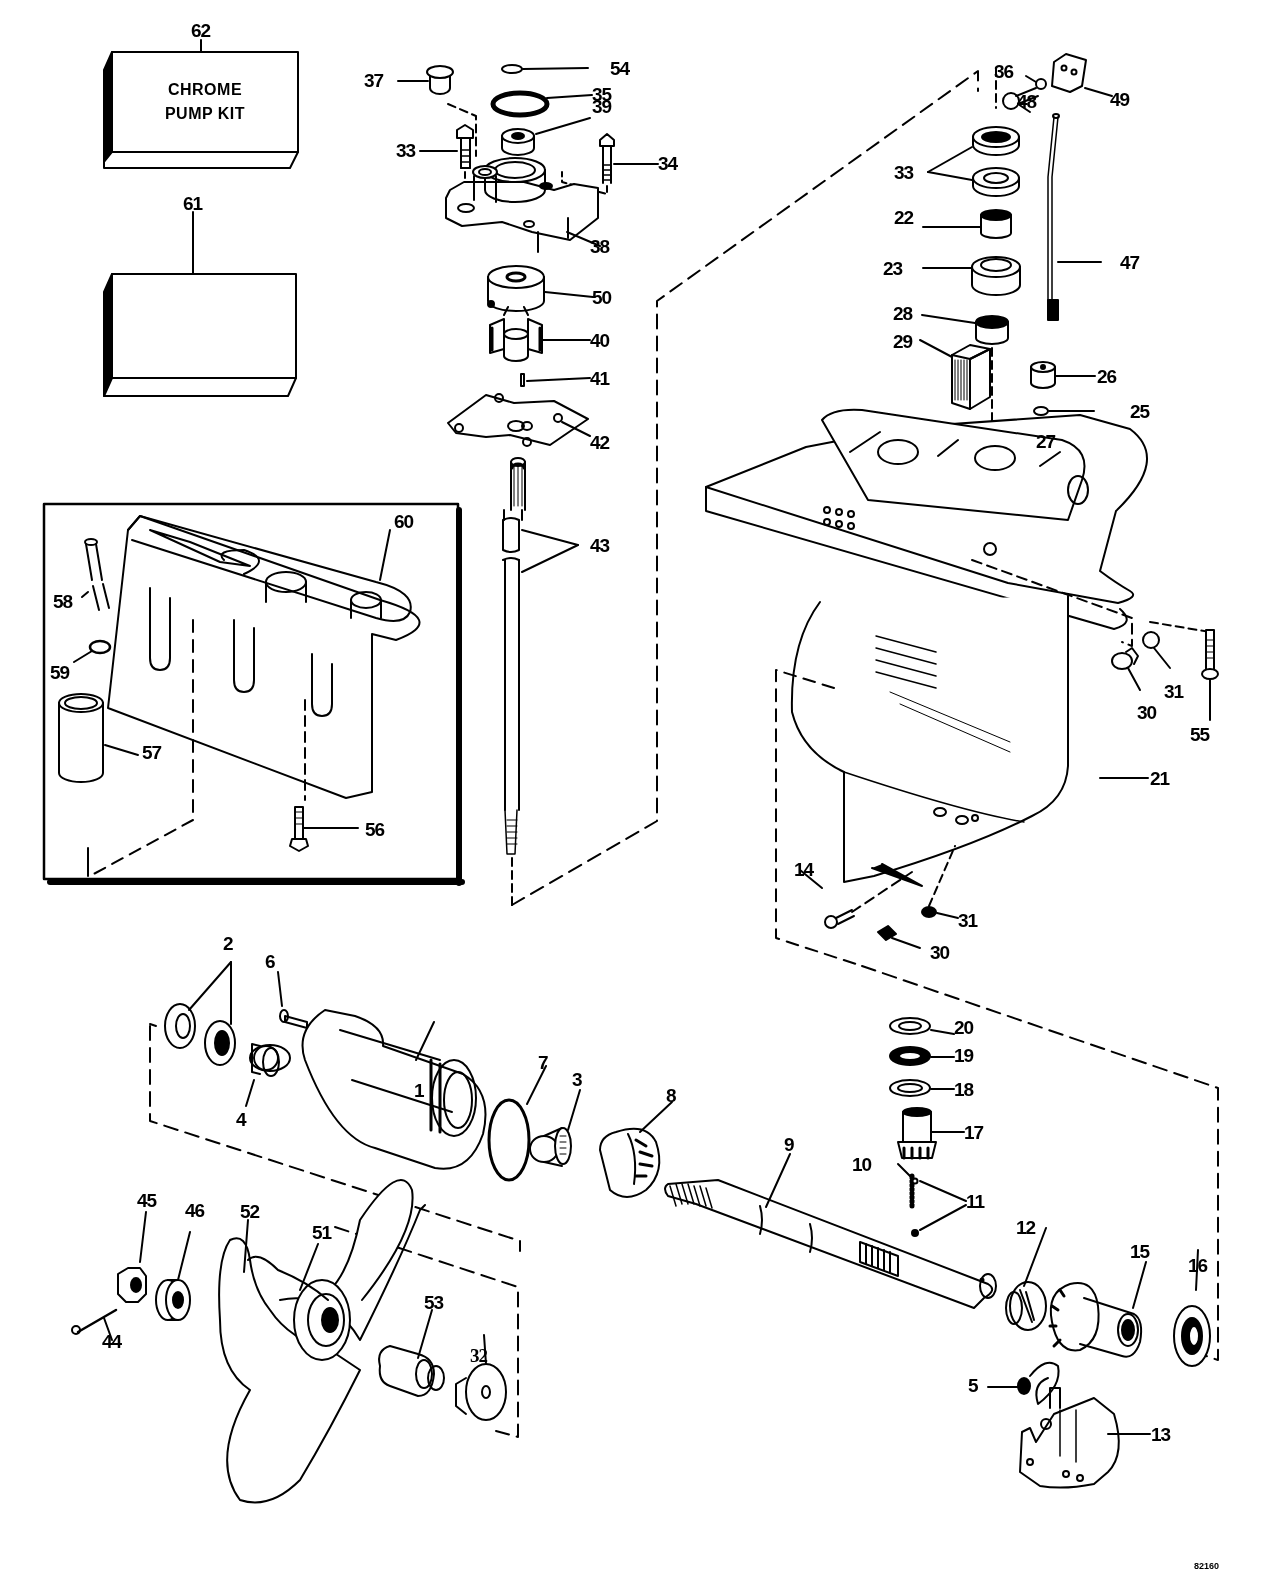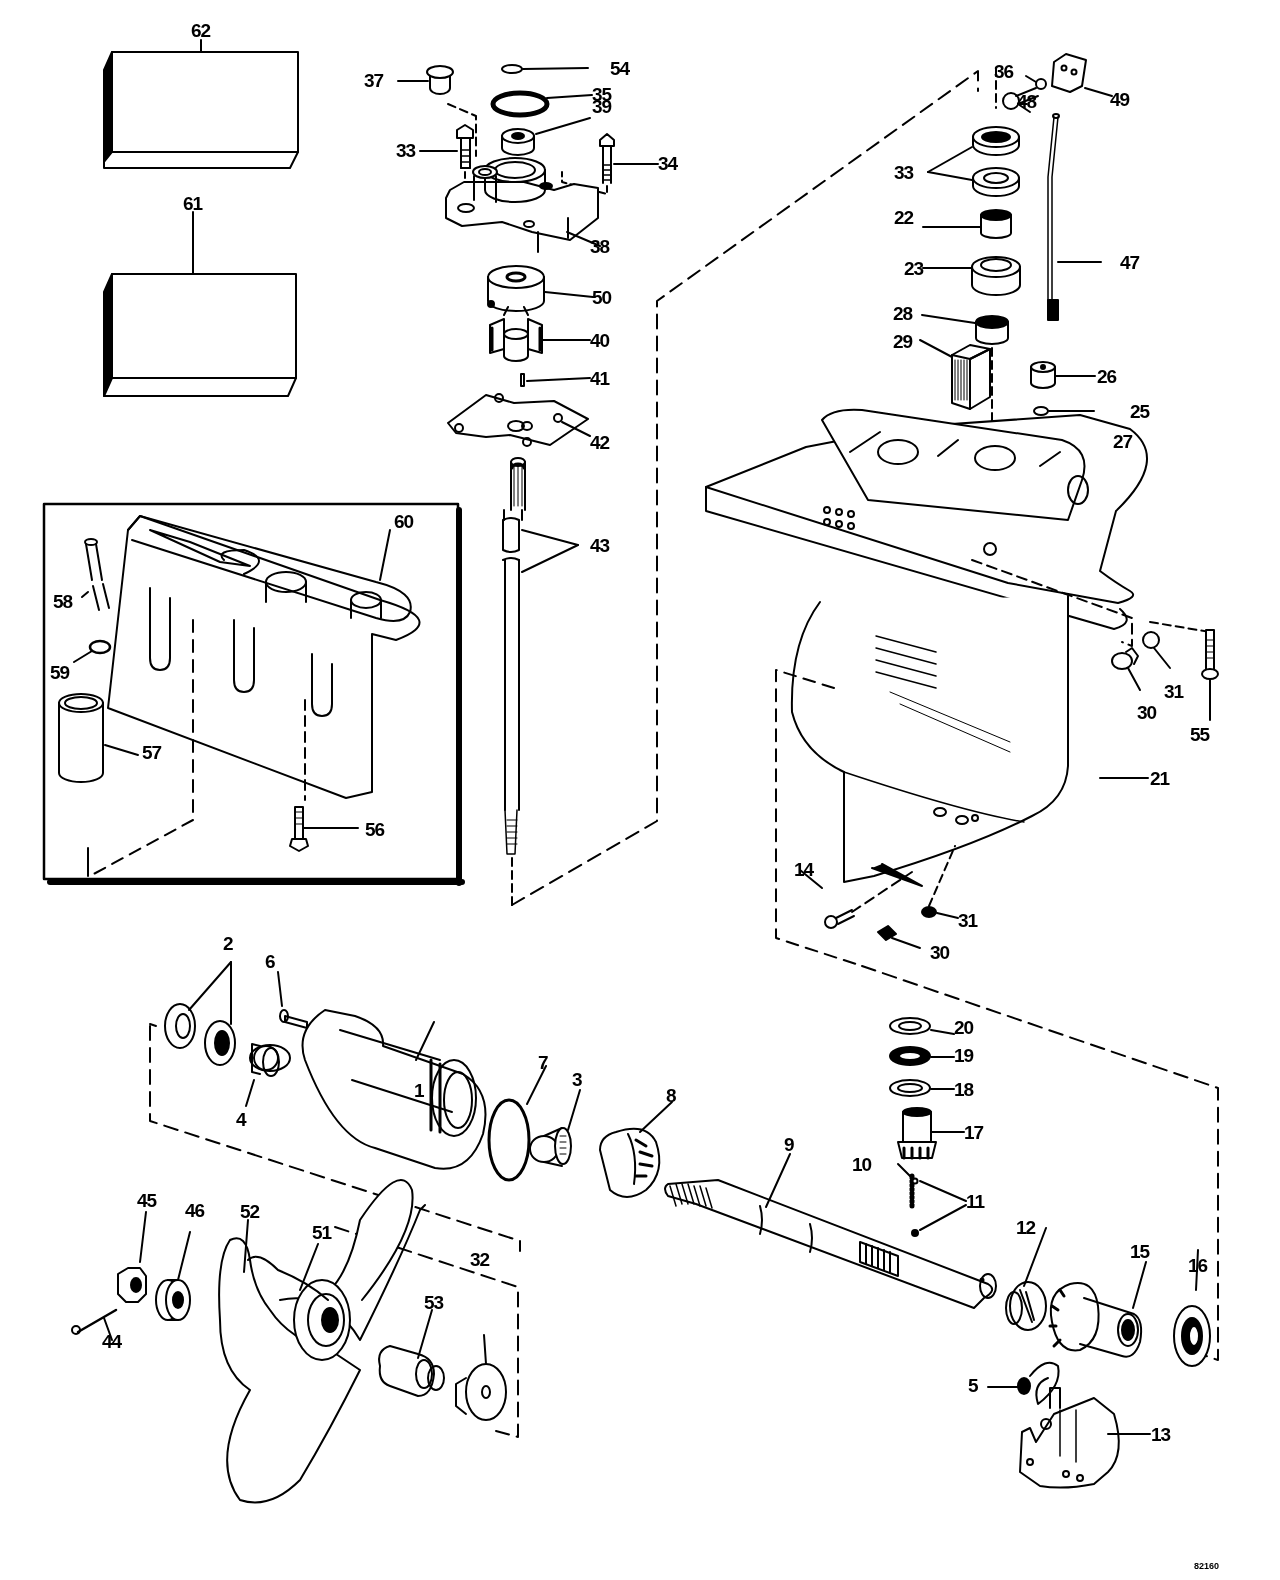--- a/index.html
+++ b/index.html
@@ -429,6 +429,10 @@
 </svg>
 
 <div class="lbl" style="left:191px;top:21px;">62</div>
+<div class="kit-text" style="left:112px;top:78px;width:186px;">
+  <div>CHROME</div>
+  <div>PUMP KIT</div>
+</div>
 <div class="lbl" style="left:183px;top:194px;">61</div>
 
 <div class="lbl" style="left:414px;top:1081px;">1</div>

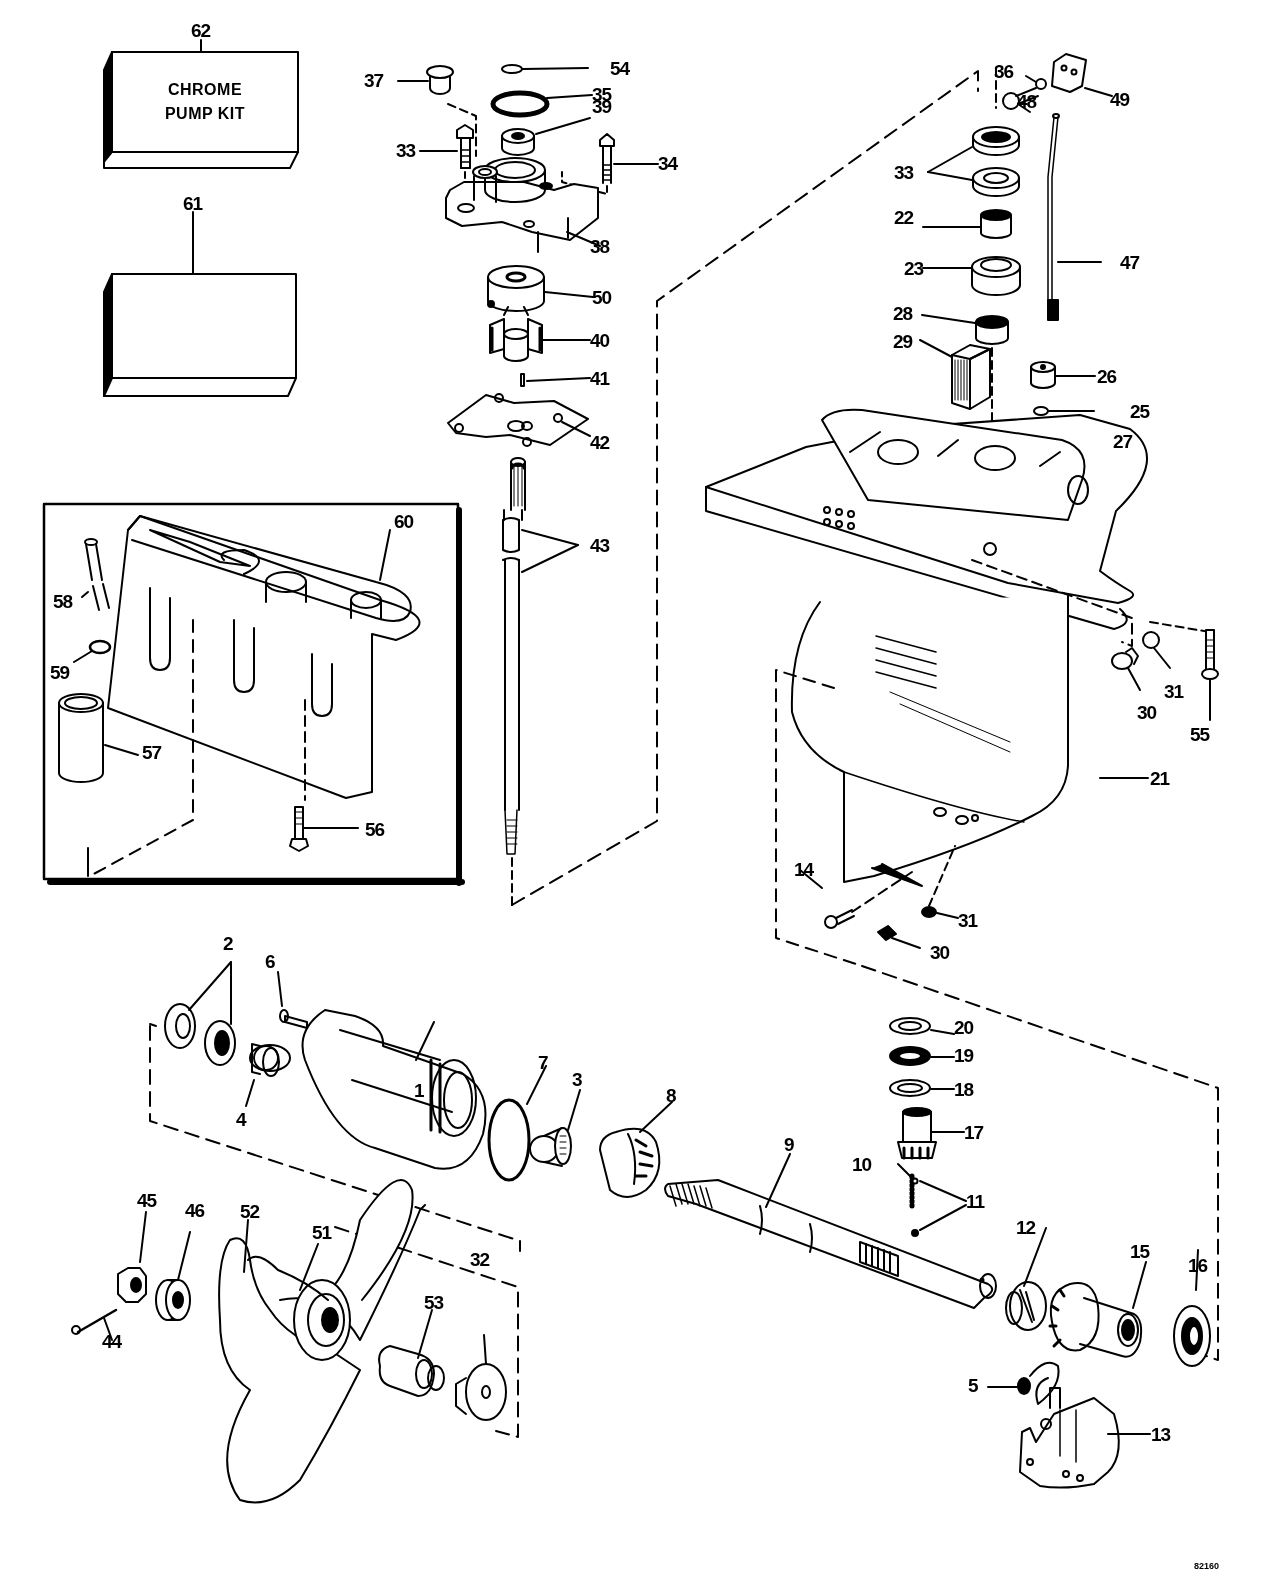--- a/index.html
+++ b/index.html
@@ -457,7 +457,7 @@
 <div class="lbl" style="left:954px;top:1018px;">20</div>
 <div class="lbl" style="left:1150px;top:769px;">21</div>
 <div class="lbl" style="left:894px;top:208px;">22</div>
-<div class="lbl" style="left:904px;top:259px;text-align:center;">23</div>
+<div class="lbl" style="left:883px;top:259px;text-align:center;">23</div>
 <div class="lbl" style="left:894px;top:163px;">33</div>
 <div class="lbl" style="left:1097px;top:402px;margin-left:33px;">25</div>
 <div class="lbl" style="left:1097px;top:367px;">26</div>

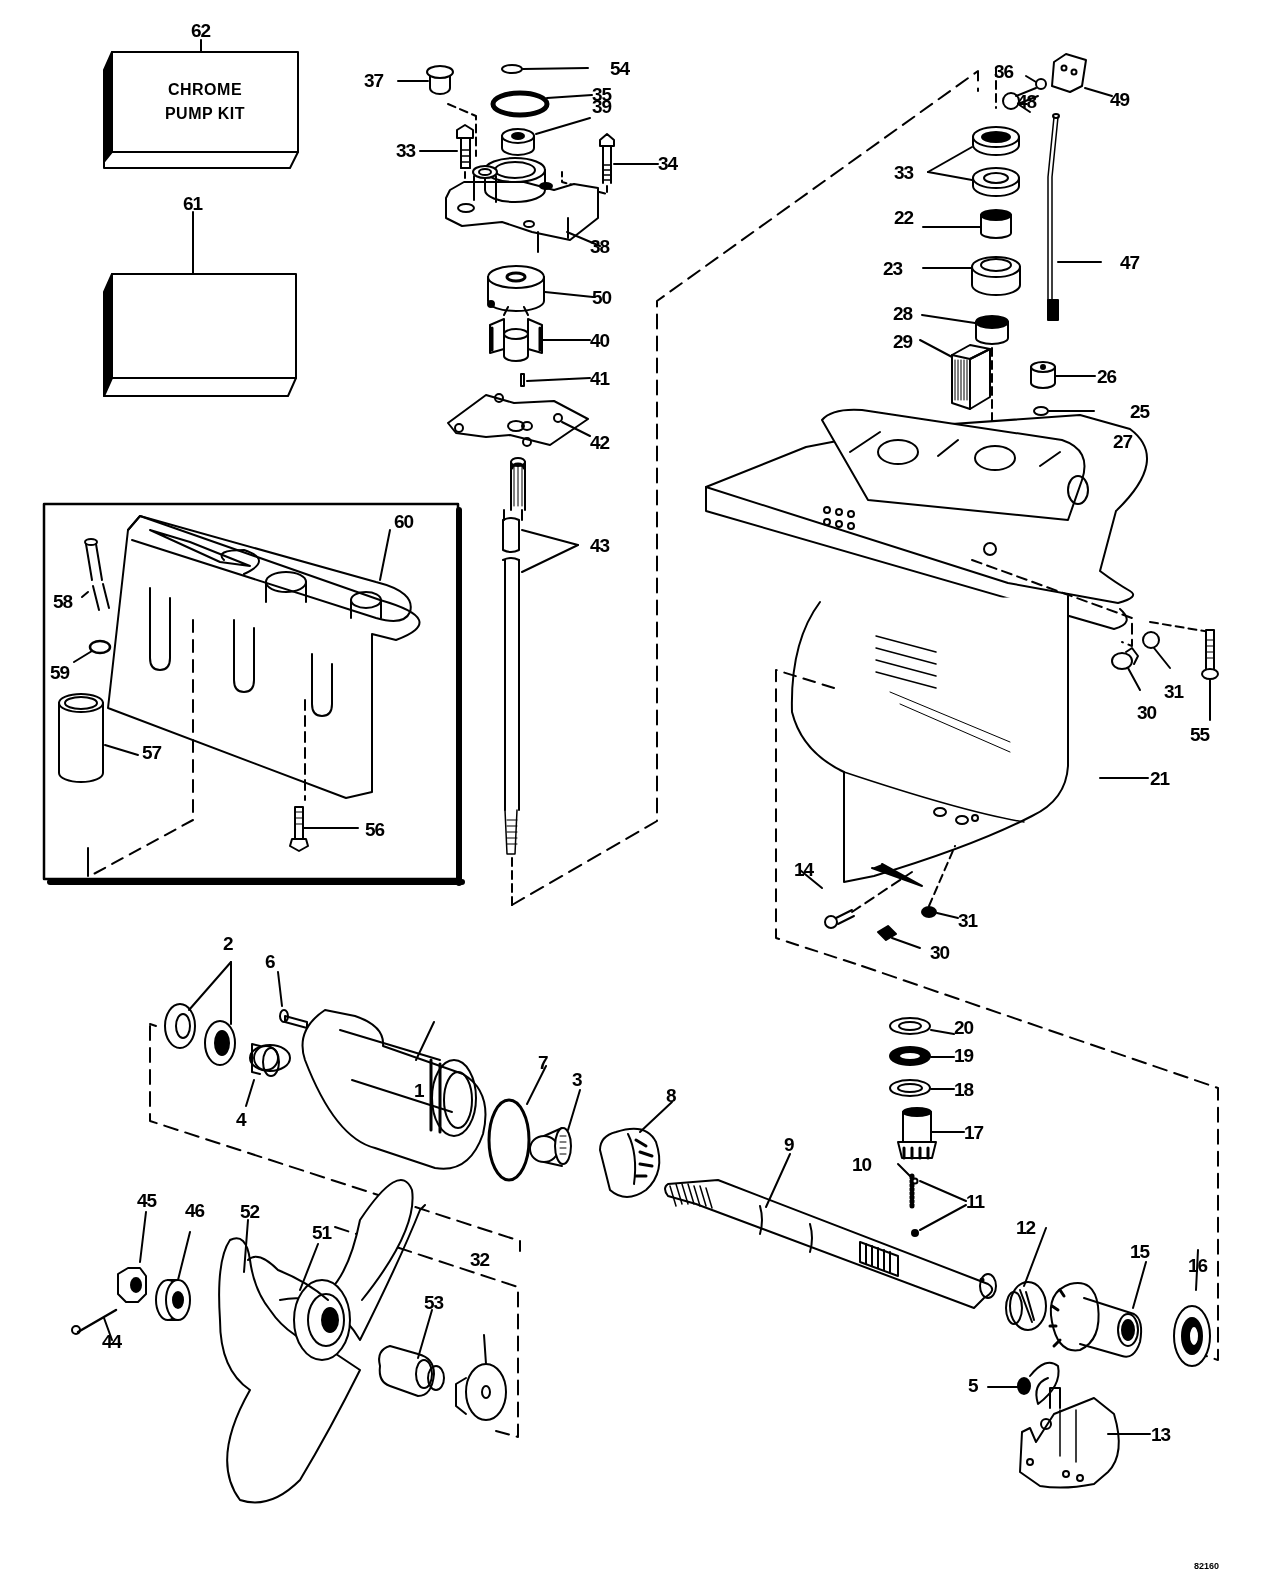--- a/index.html
+++ b/index.html
@@ -461,7 +461,7 @@
 <div class="lbl" style="left:894px;top:163px;">33</div>
 <div class="lbl" style="left:1097px;top:402px;margin-left:33px;">25</div>
 <div class="lbl" style="left:1097px;top:367px;">26</div>
-<div class="lbl" style="left:1113px;top:432px;">27</div>
+<div class="lbl" style="left:1036px;top:432px;">27</div>
 <div class="lbl" style="left:893px;top:304px;">28</div>
 <div class="lbl" style="left:893px;top:332px;">29</div>
 <div class="lbl" style="left:1137px;top:703px;">30</div>

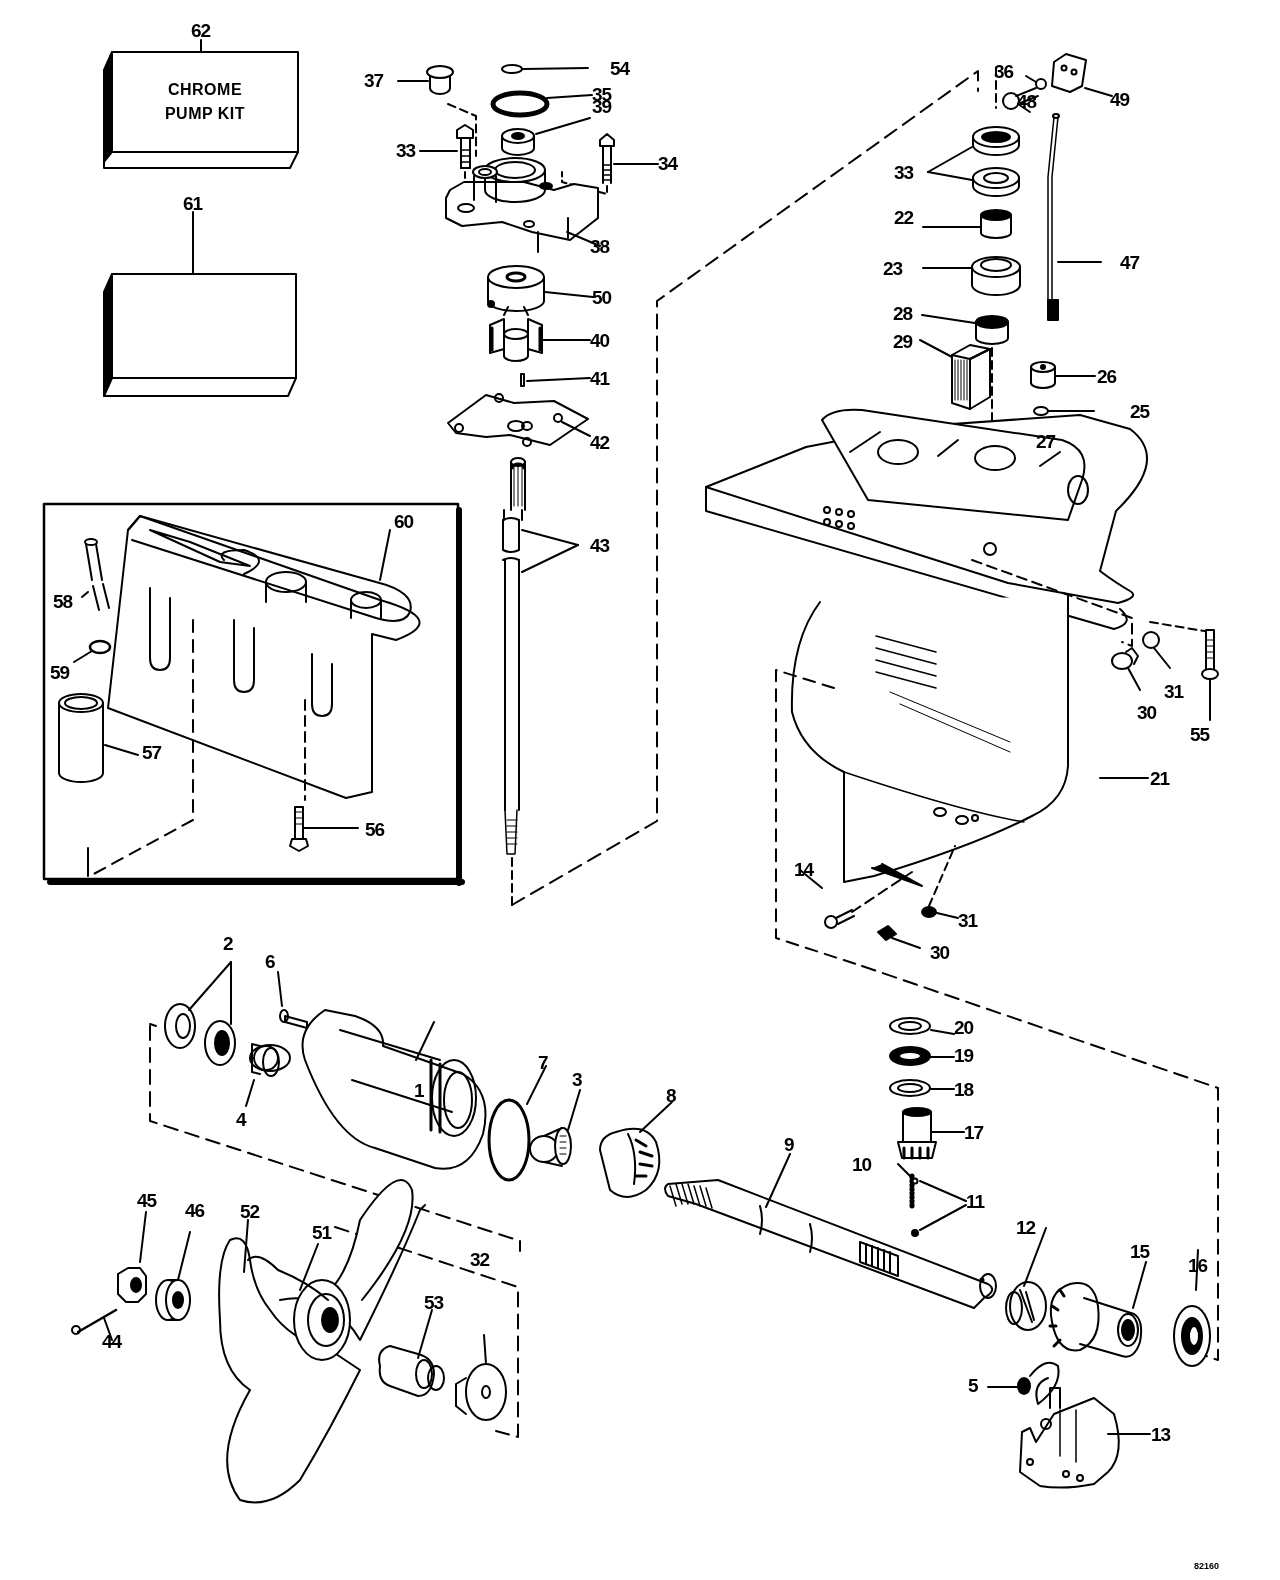--- a/index.html
+++ b/index.html
@@ -468,7 +468,7 @@
 <div class="lbl" style="left:930px;top:943px;">30</div>
 <div class="lbl" style="left:1164px;top:682px;">31</div>
 <div class="lbl" style="left:958px;top:911px;">31</div>
-<div class="lbl" style="left:470px;top:1250px;">32</div>
+<div class="lbl" style="left:470px;top:1346px;font-family:Liberation Serif, serif;">32</div>
 <div class="lbl" style="left:396px;top:141px;">33</div>
 <div class="lbl" style="left:658px;top:154px;">34</div>
 <div class="lbl" style="left:592px;top:85px;">35</div>

